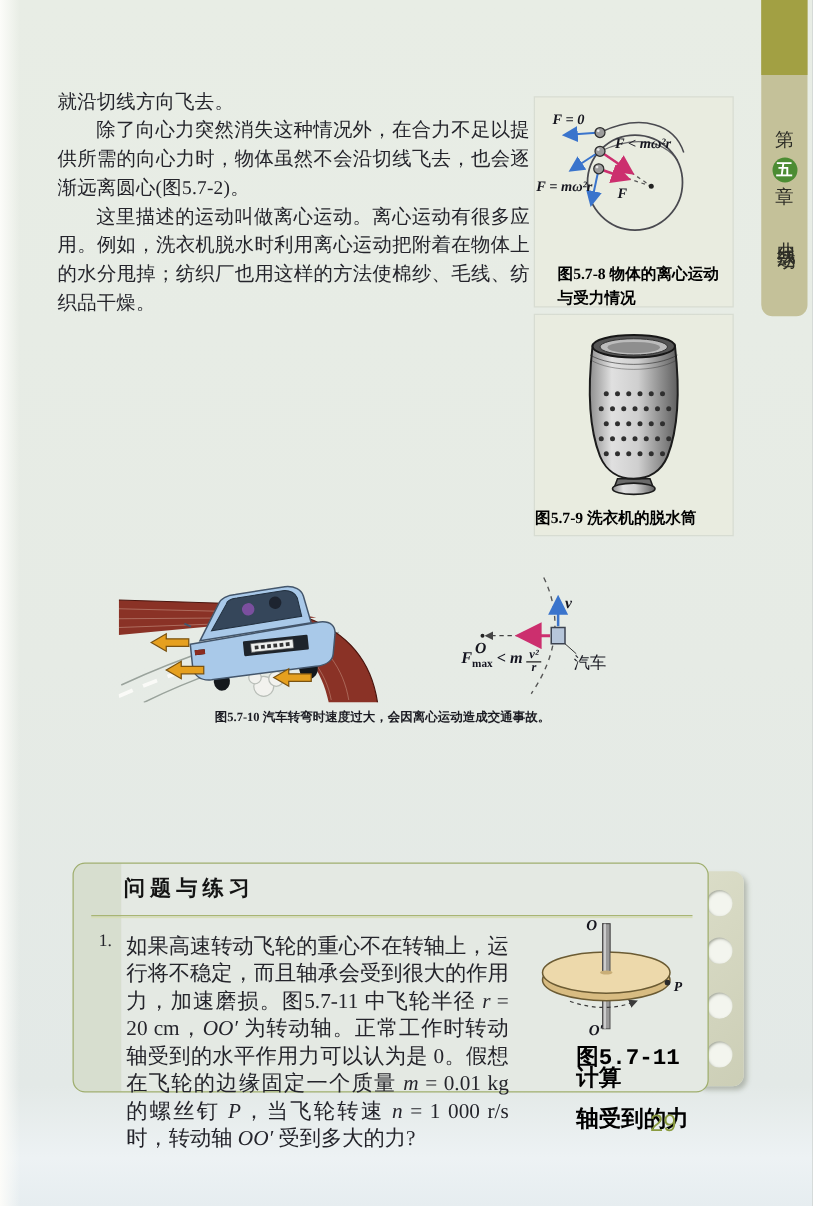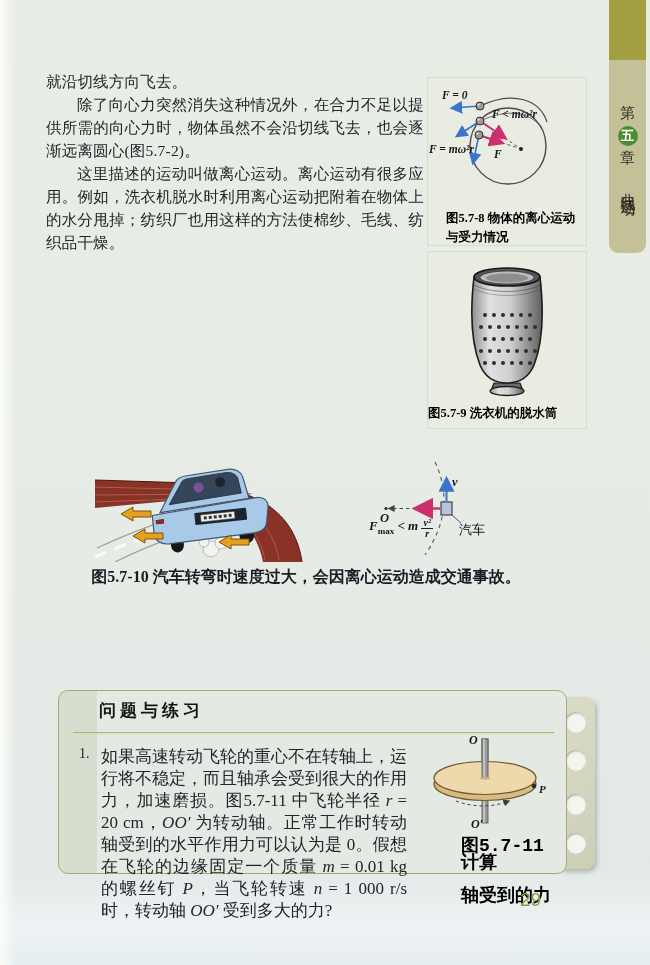--- a/index.html
+++ b/index.html
@@ -44,7 +44,7 @@
   .frac .num{display:block;font-size:10px;border-bottom:1px solid #222;padding:0 2px;}
   .frac .den{display:block;font-size:10px;}
   .fig10-cap{position:absolute;left:2px;top:567px;width:608px;text-align:center;
-    font-size:16px;font-weight:bold;color:#1b1b22;}
+    font-size:10px;font-weight:bold;color:#1b1b22;}
   
   .perf-strip{position:absolute;left:556px;top:697px;width:39px;height:172px;border-radius:9px;
     background:linear-gradient(135deg,#dbddc8,#ccceb6);box-shadow:2px 3px 4px rgba(85,92,70,.35);}

